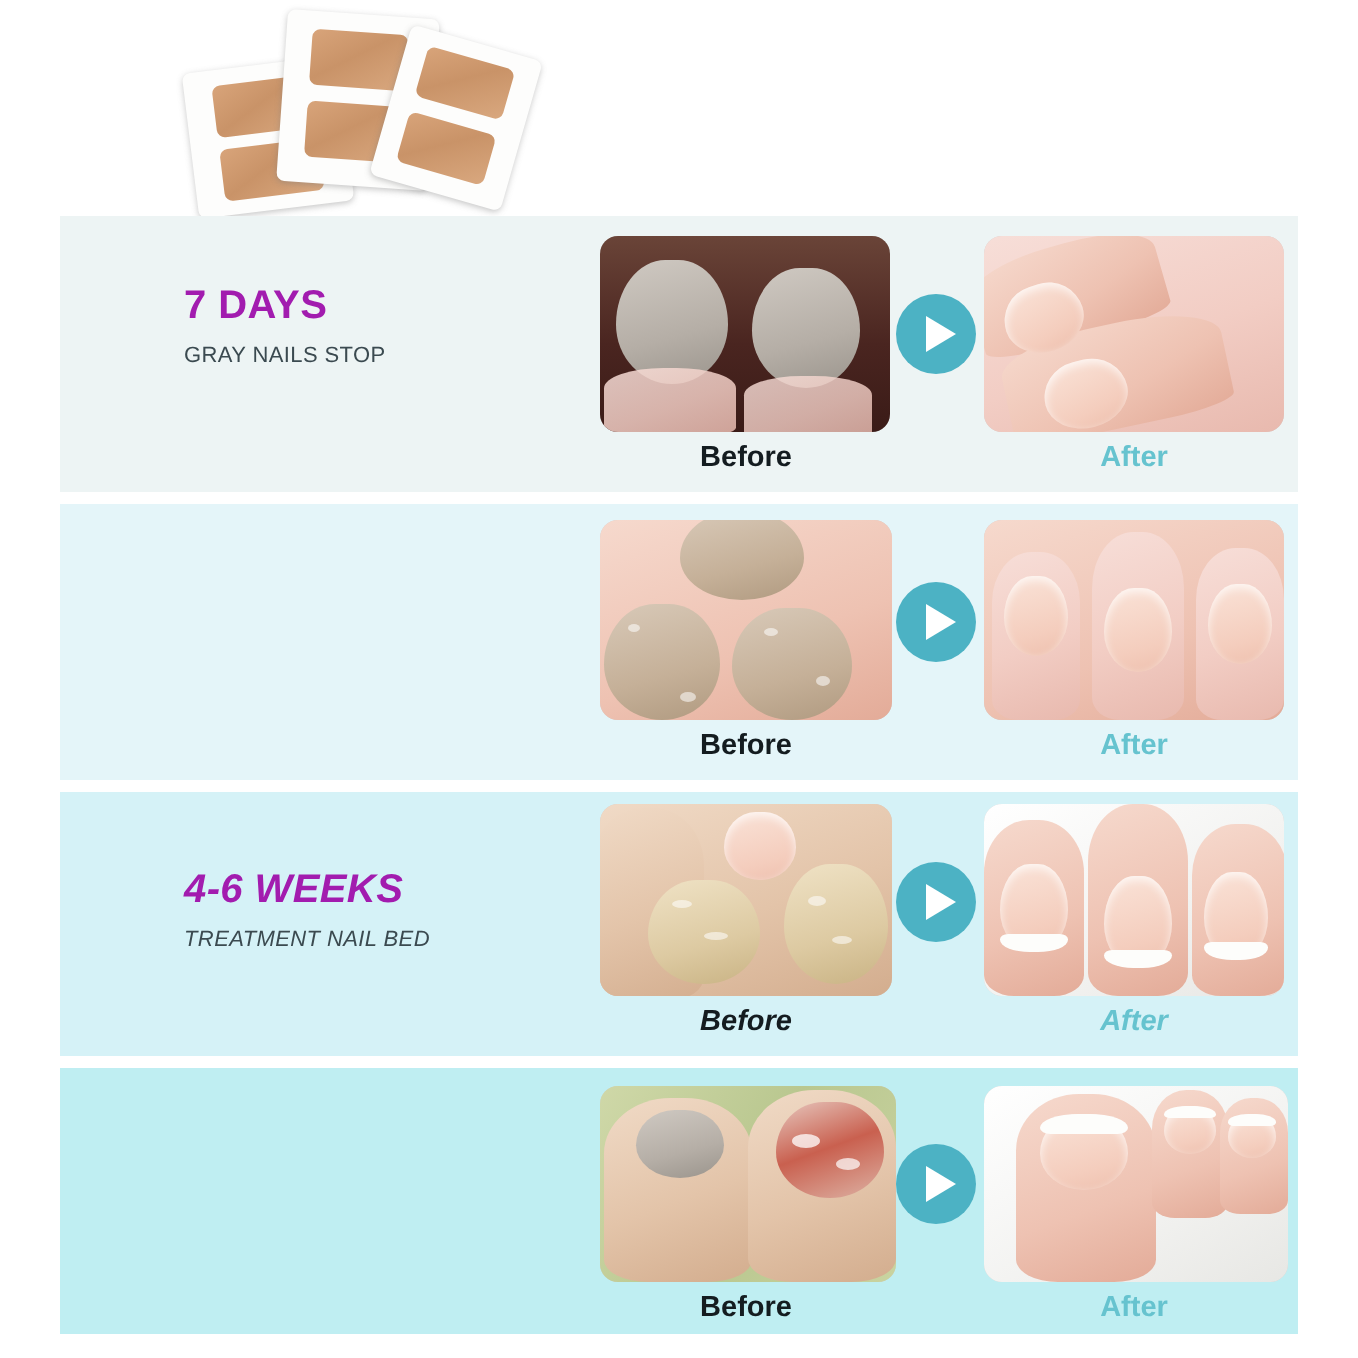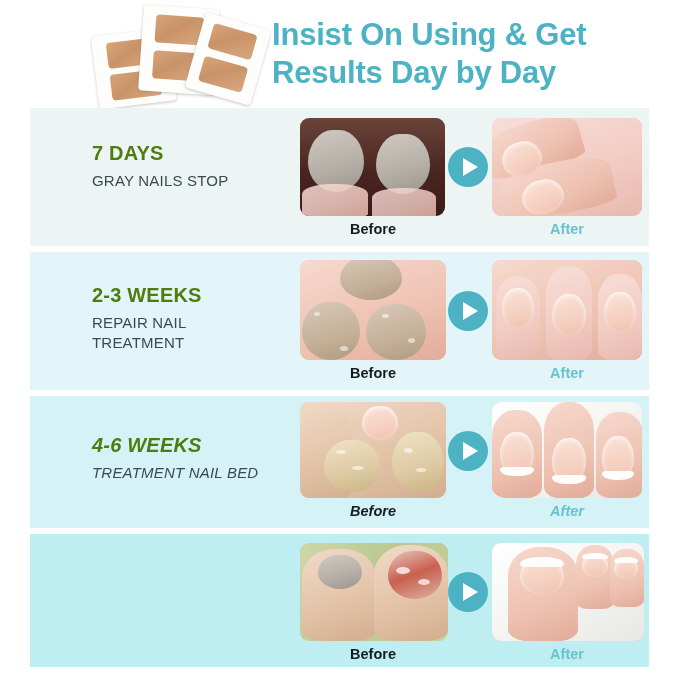--- a/index.html
+++ b/index.html
@@ -134,10 +134,6 @@
       </div>
     </div>
 
-    <div class="title">
-      <div>Insist On Using &amp; Get</div>
-      <div>Results Day by Day</div>
-    </div>
   </div>
 
   <div class="row row-0">

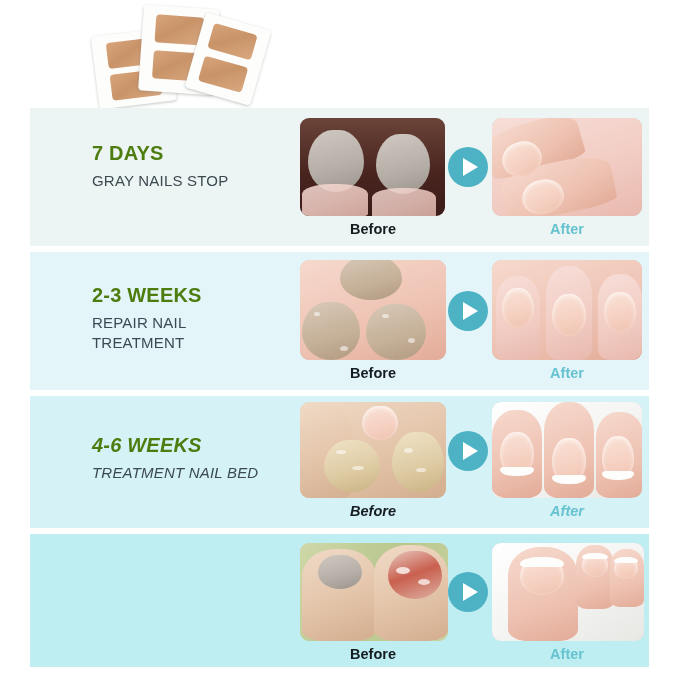--- a/index.html
+++ b/index.html
@@ -50,7 +50,7 @@
 
   .caption { position: absolute; left: 62px; width: 220px; }
   .cap-title {
-    font-size: 20px; font-weight: bold; color: #4d7c0f;
+    font-size: 20px; font-weight: bold; color: #a21caf;
     letter-spacing: 0.2px; white-space: nowrap;
   }
   .cap-sub {

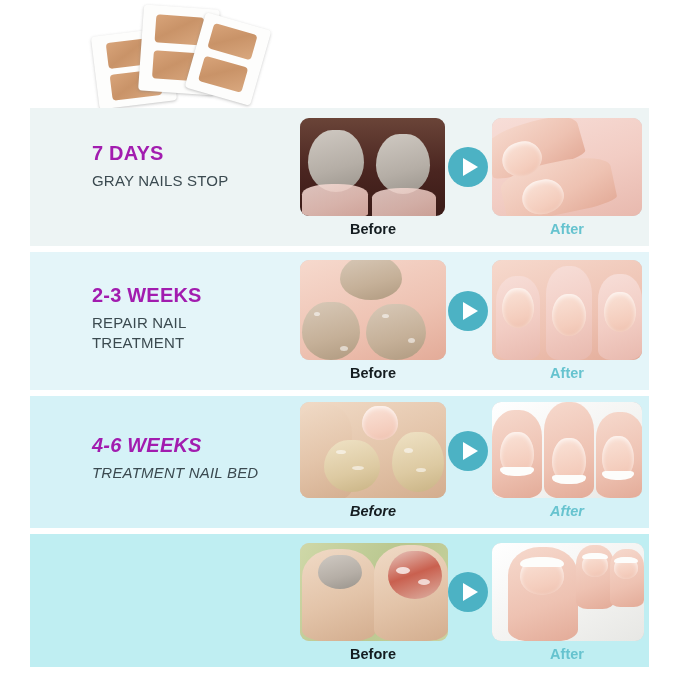--- a/index.html
+++ b/index.html
@@ -54,7 +54,7 @@
     letter-spacing: 0.2px; white-space: nowrap;
   }
   .cap-sub {
-    margin-top: 6px; font-size: 15px; color: #3b4a50;
+    margin-top: 6px; font-size: 11px; color: #3b4a50;
     line-height: 1.32; letter-spacing: 0.2px;
   }
 

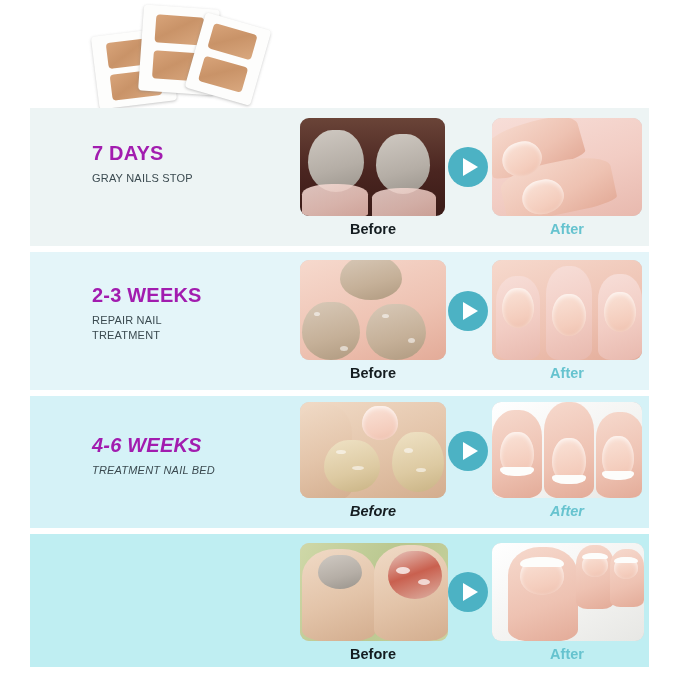--- a/index.html
+++ b/index.html
@@ -170,13 +170,6 @@
   </div>
 
   <div class="row row-1">
-    <div class="caption" style="top:32px;">
-      <div class="cap-title">2-3 WEEKS</div>
-      <div class="cap-sub">
-        <div>REPAIR NAIL</div>
-        <div>TREATMENT</div>
-      </div>
-    </div>
 
     <div class="photo" style="left:270px; top:8px; width:146px; height:100px;">
       <div class="inner skin-pink">

